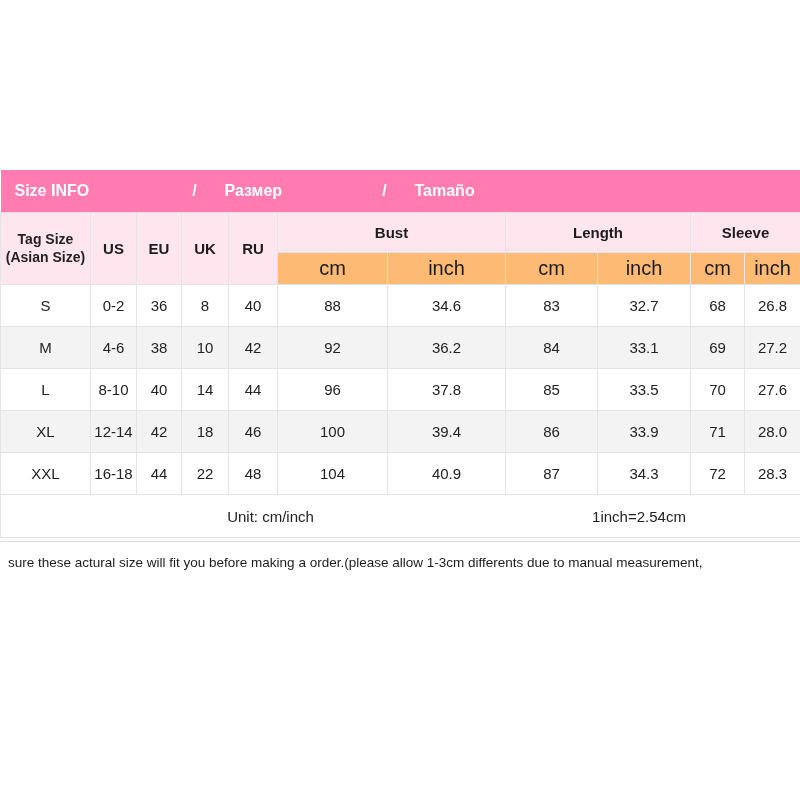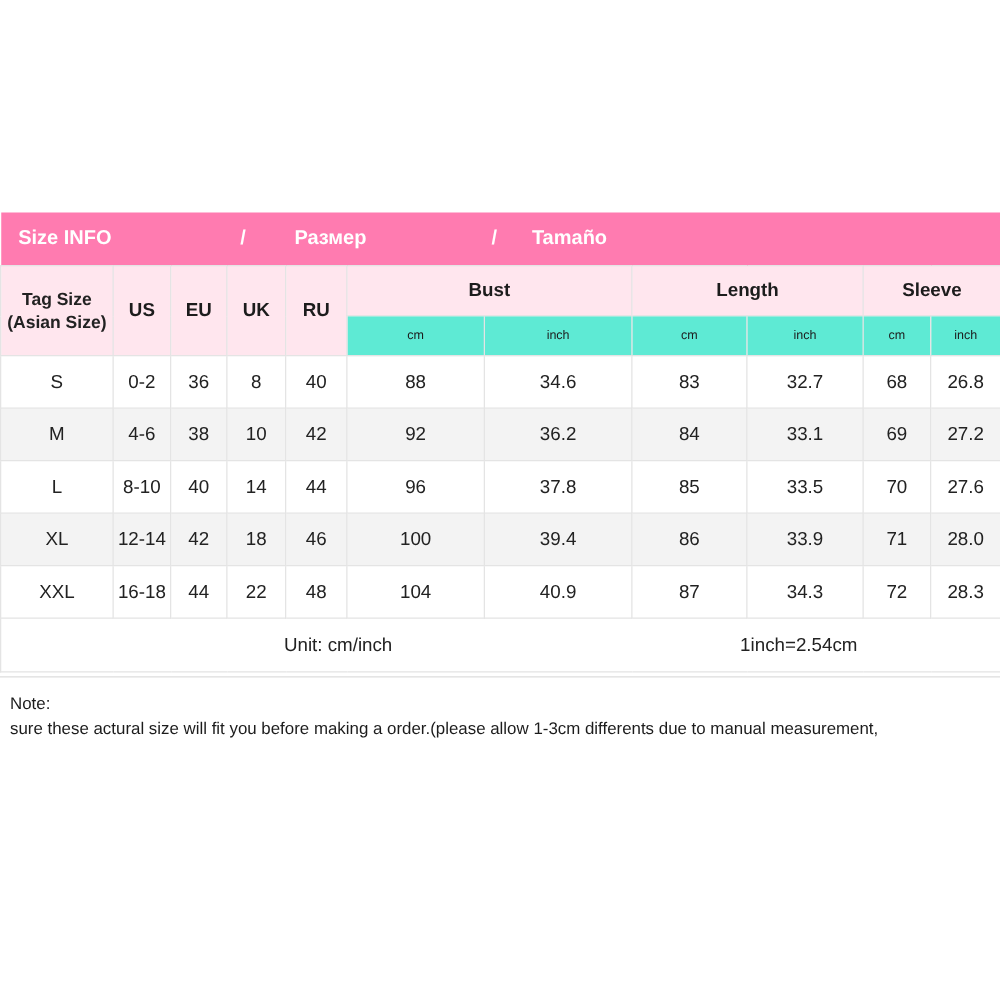--- a/index.html
+++ b/index.html
@@ -47,7 +47,7 @@
   .banner-inner .bt { white-space: nowrap; }
   .b1 { width: 150px; }
   .b-sep { width: 60px; text-align: center; }
-  .b2 { width: 130px; margin-left: 11px; }
+  .b2 { width: 130px; }
   .b3 { width: 130px; }
 
   td, th {

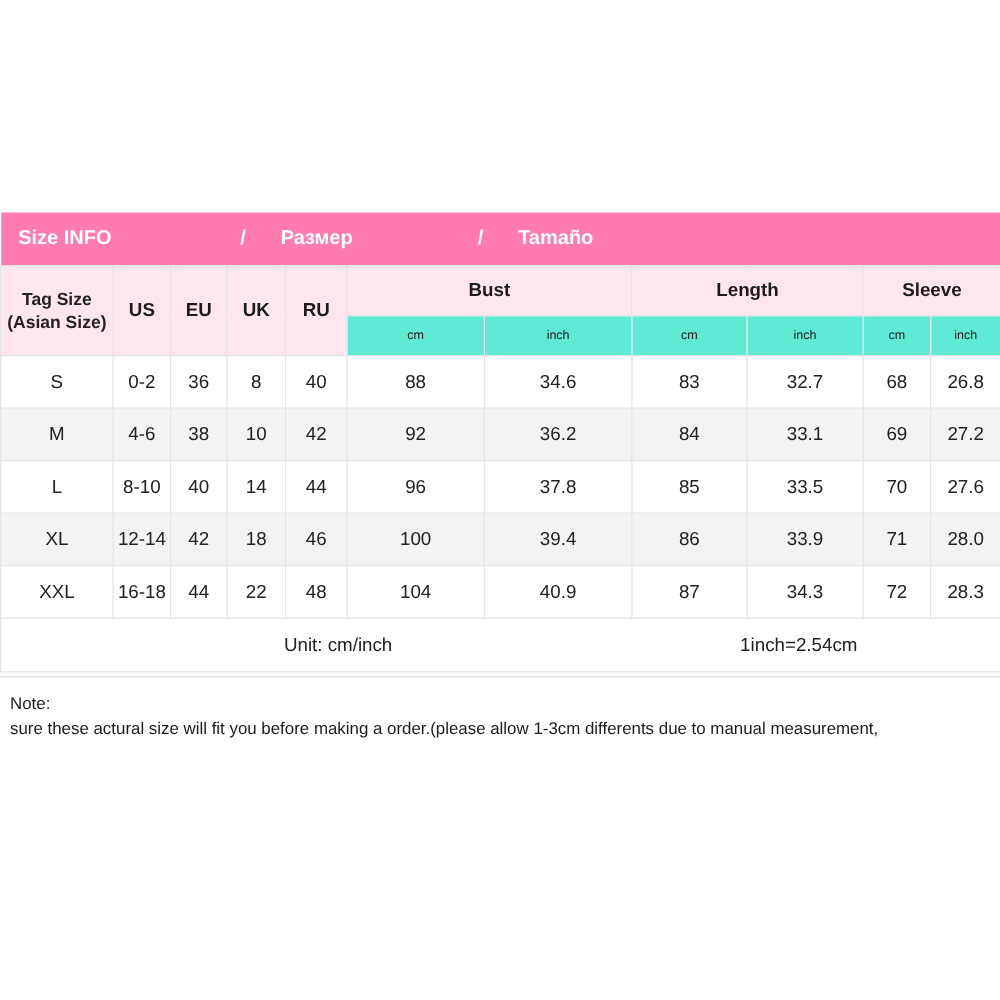--- a/index.html
+++ b/index.html
@@ -66,8 +66,8 @@
     height: 40px;
   }
   .hdr-pink-sub {
-    background: #5eead4;
-    font-size: 10px;
+    background: #fdba74;
+    font-size: 20px;
     color: #1c1c1c;
     height: 32px;
   }

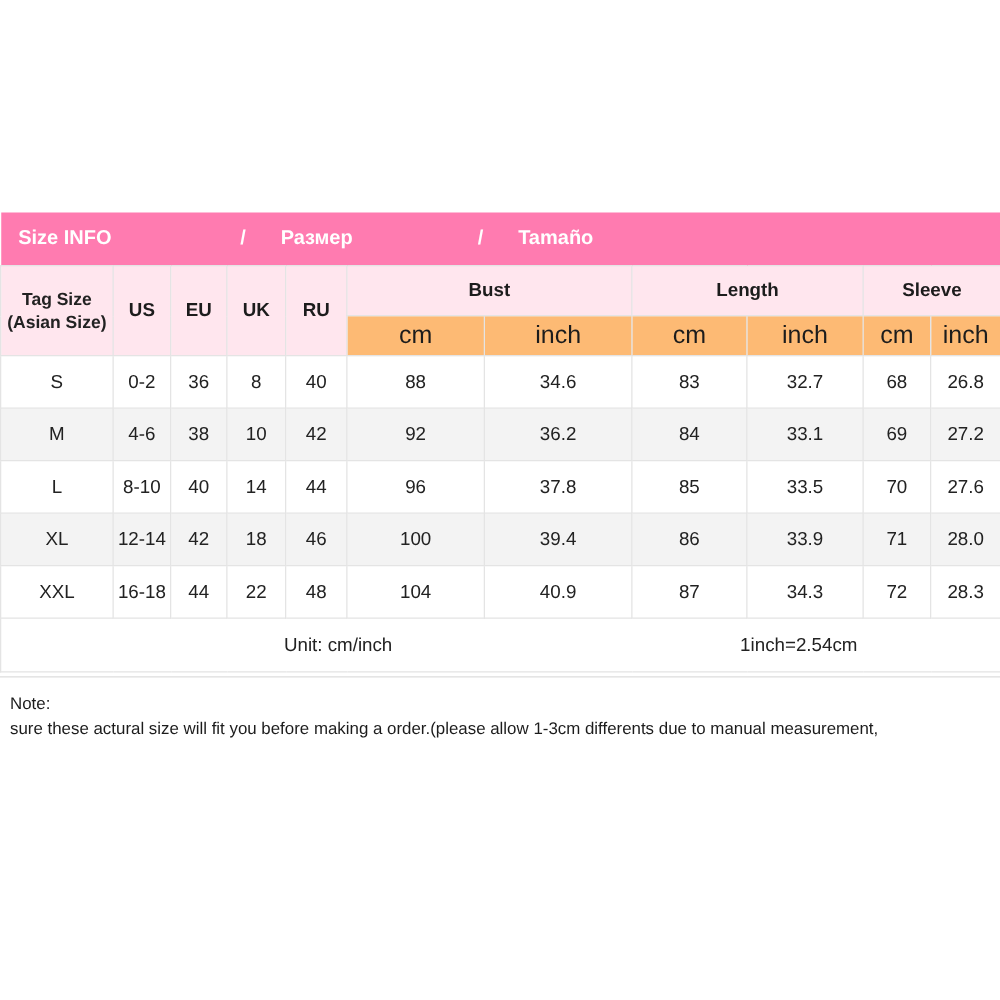--- a/index.html
+++ b/index.html
@@ -255,7 +255,6 @@
   <div class="divider"></div>
 
   <div class="note">
-    <div class="note-line">Note:</div>
     <div class="note-line">sure these actural size will fit you before making a order.(please allow 1-3cm differents due to manual measurement,</div>
   </div>
 

